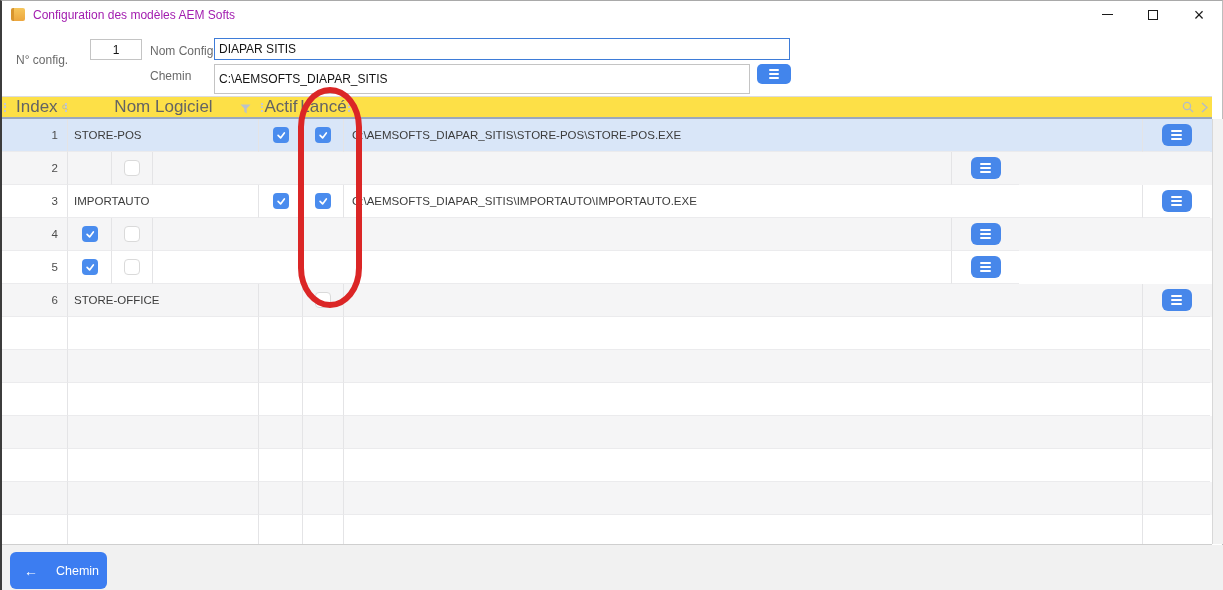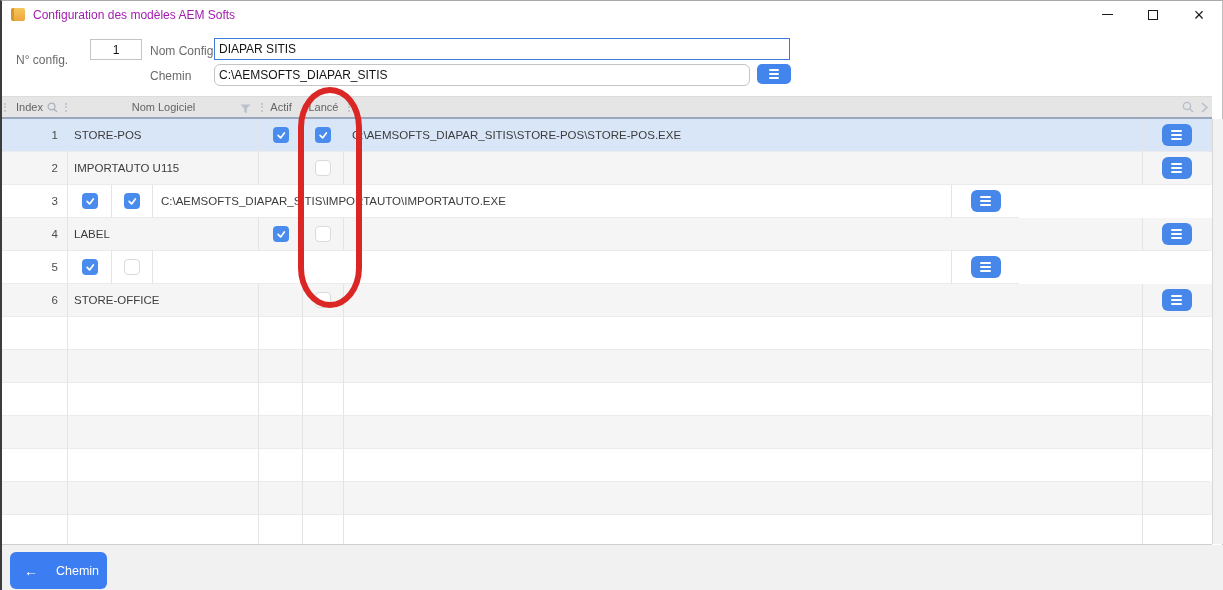--- a/index.html
+++ b/index.html
@@ -23,7 +23,7 @@
   .inp { position:absolute; font-family:"Liberation Sans",sans-serif; font-size:12px; color:#141414; border:1px solid #c4c4c4; background:#fff; outline:none; padding:0 4px; }
   #config-number { left:88px; top:38px; width:52px; height:21px; text-align:center; }
   #config-name { left:212px; top:37px; width:576px; height:22px; border:1px solid #3e7cd8; }
-  #config-path { left:212px; top:63px; width:536px; height:22px;border-radius:6px; }
+  #config-path { left:212px; top:63px; width:536px; height:30px; }
   .browse-btn { position:absolute; left:755px; top:63px; width:34px; height:20px; background:#4285ec; border:none; border-radius:5px; display:flex; align-items:center; justify-content:center; cursor:pointer; }
 
   .hamburger { display:flex; flex-direction:column; gap:2px; }

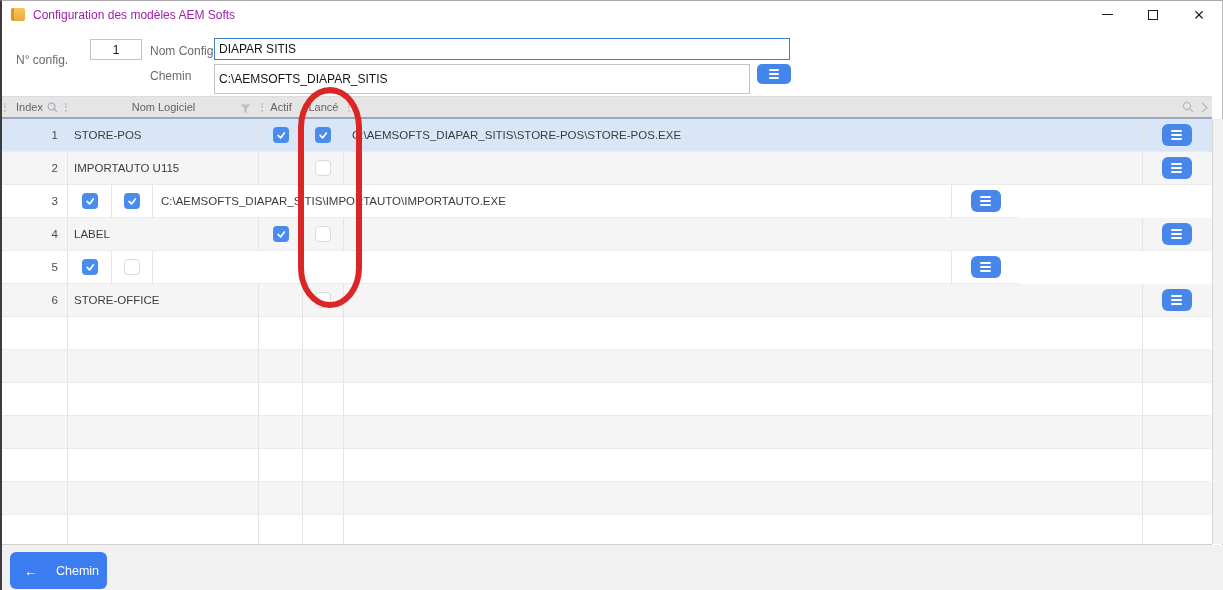--- a/index.html
+++ b/index.html
@@ -32,7 +32,7 @@
 
   
   .grid { position:absolute; left:0; top:95px; width:1210px; }
-  .grid-header { display:flex; height:23px; border-top:1px solid #dcdcdc; border-bottom:2px solid #9aa8bd; background:#e5e5e5; align-items:center; font-size:11px; color:#646464; }
+  .grid-header { display:flex; height:23px; border-top:1px solid #dcdcdc; border-bottom:2px solid #9aa8bd; background:#fde047; align-items:center; font-size:17px; color:#646464; }
   .hcell { height:100%; display:flex; align-items:center; position:relative; cursor:pointer; }
   .dots { width:0; height:9px; border-left:2px dotted #c3c9d2; display:inline-block; }
   .hdots { position:absolute; left:2px; top:6px; }

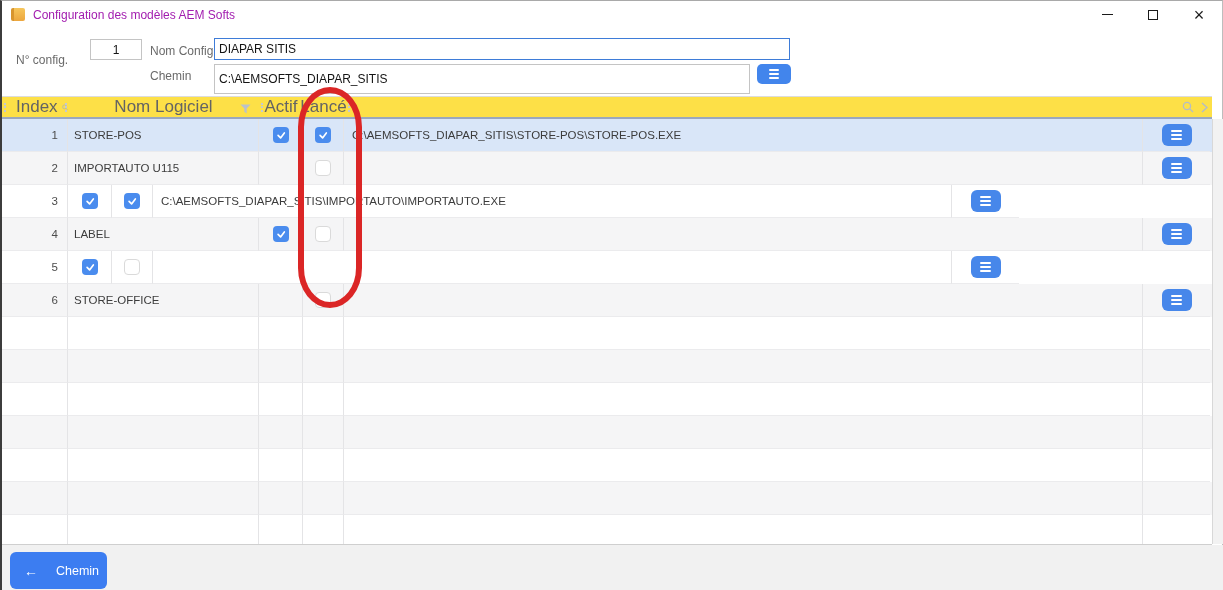--- a/index.html
+++ b/index.html
@@ -180,7 +180,6 @@
         </div>
         <div class="grid-row alt">
           <div class="cell c-index col-index">2</div>
-          <div class="cell c-name col-name">IMPORTAUTO U115</div>
           <div class="cell c-check col-actif"></div>
           <div class="cell c-check col-lance">
             <div class="cb off"></div>

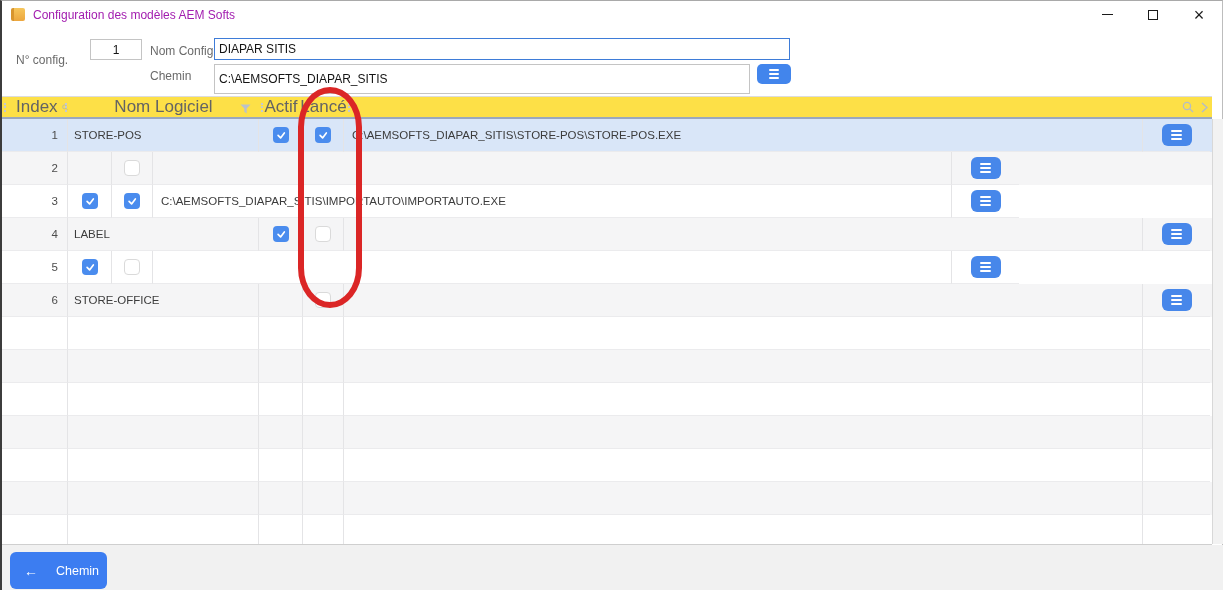--- a/index.html
+++ b/index.html
@@ -197,6 +197,7 @@
         </div>
         <div class="grid-row">
           <div class="cell c-index col-index">3</div>
+          <div class="cell c-name col-name">IMPORTAUTO</div>
           <div class="cell c-check col-actif">
             <div class="cb on">
               <svg width="10" height="10" viewBox="0 0 12 12">

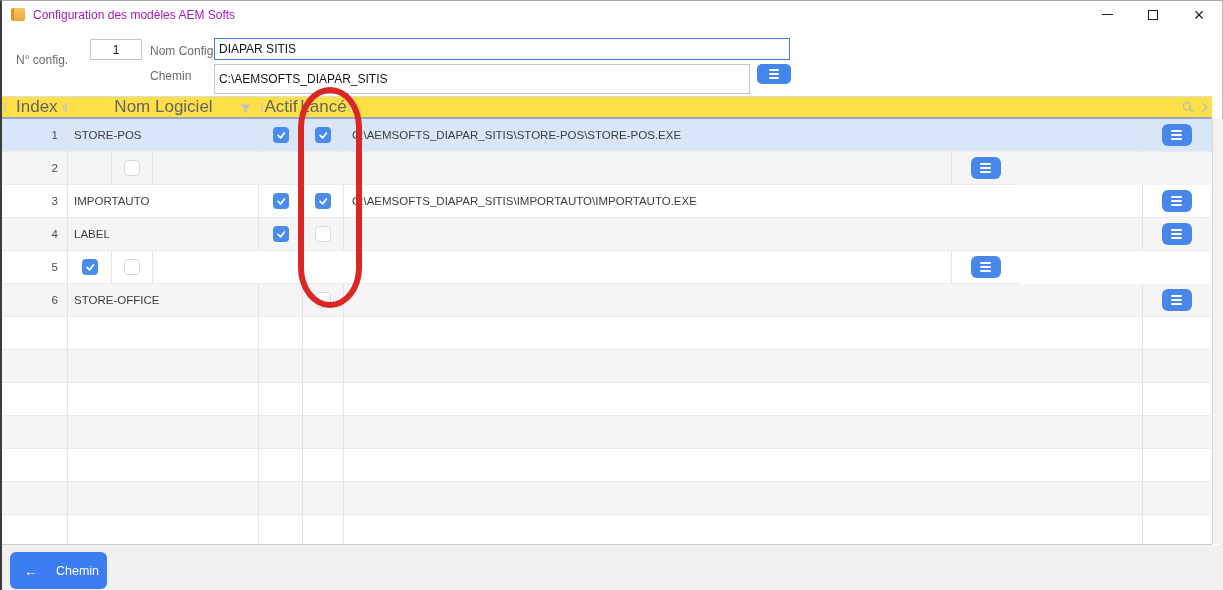--- a/index.html
+++ b/index.html
@@ -225,7 +225,6 @@
         </div>
         <div class="grid-row alt">
           <div class="cell c-index col-index">4</div>
-          <div class="cell c-name col-name">LABEL</div>
           <div class="cell c-check col-actif">
             <div class="cb on">
               <svg width="10" height="10" viewBox="0 0 12 12">

